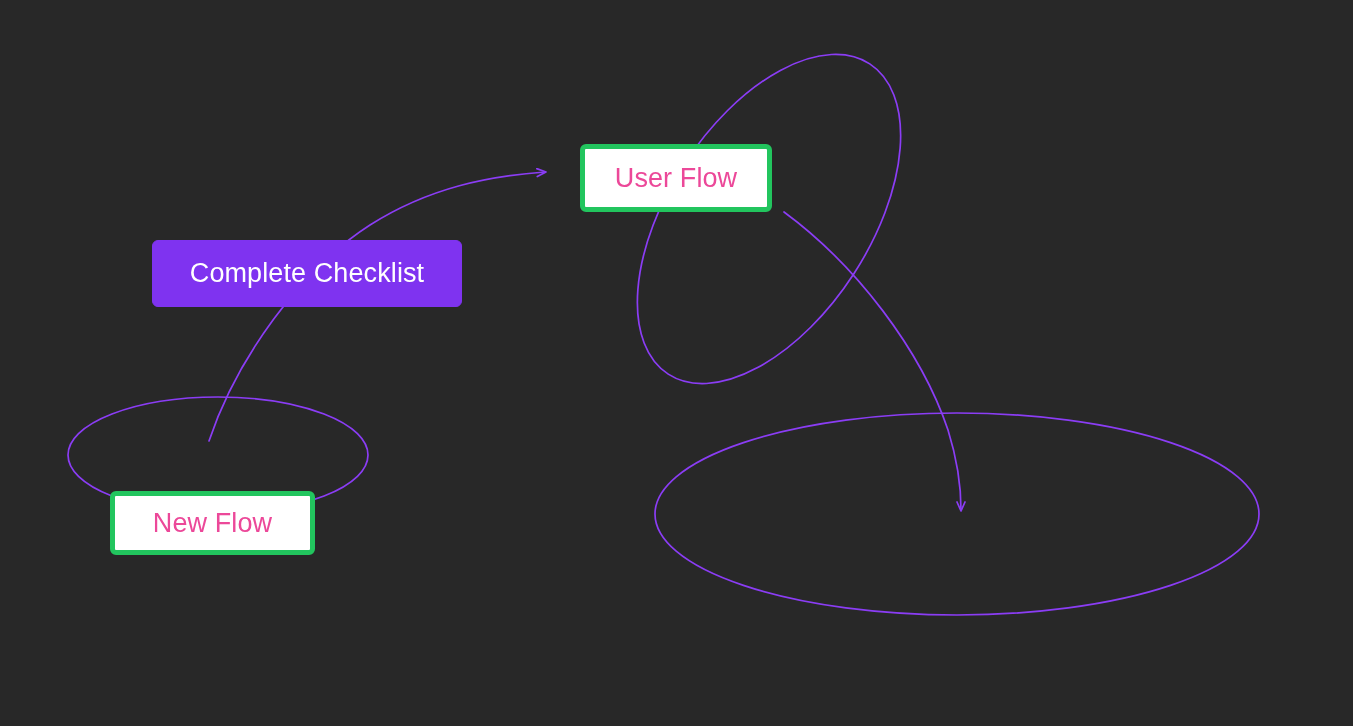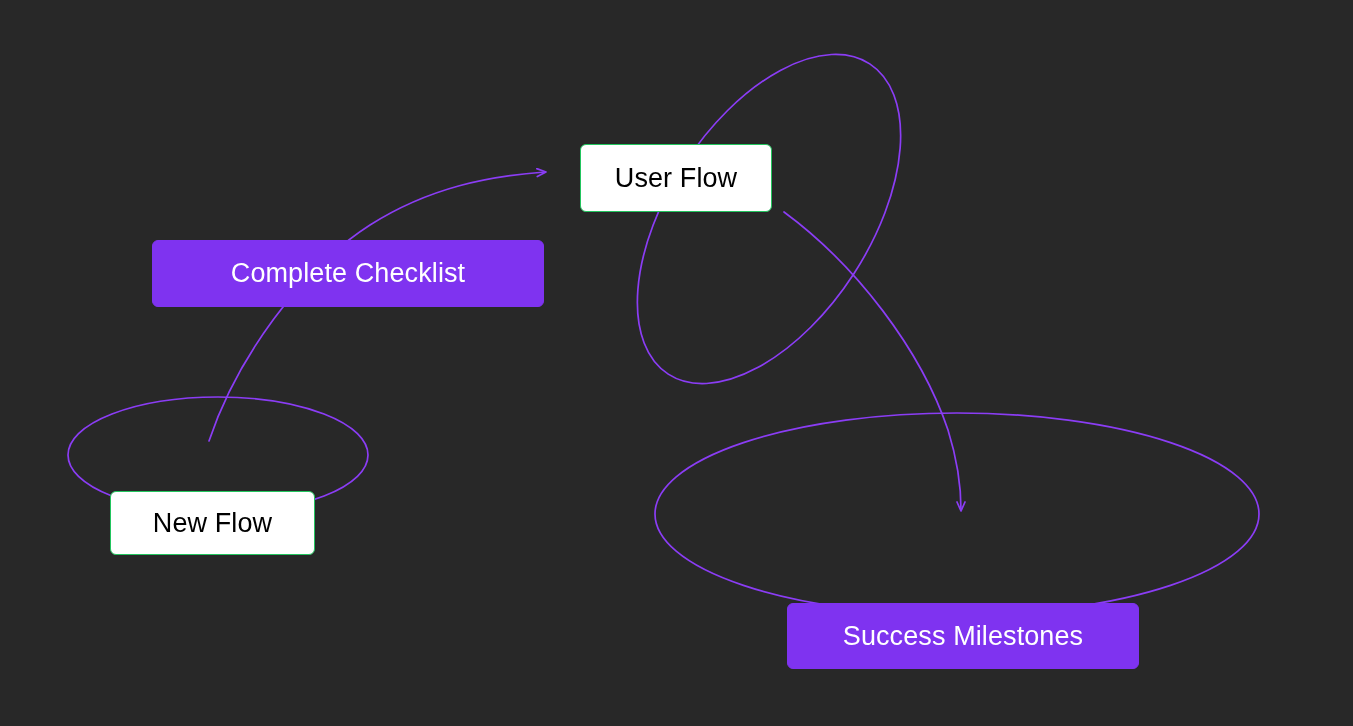--- a/index.html
+++ b/index.html
@@ -51,8 +51,8 @@
   }
   .node.plain {
     background: #FFFFFF;
-    border: 1px solid #22c55e;
-    color: #000000;
+    border: 5px solid #22c55e;
+    color: #ec4899;
   }
   #node-complete-checklist {
     left: 152px;

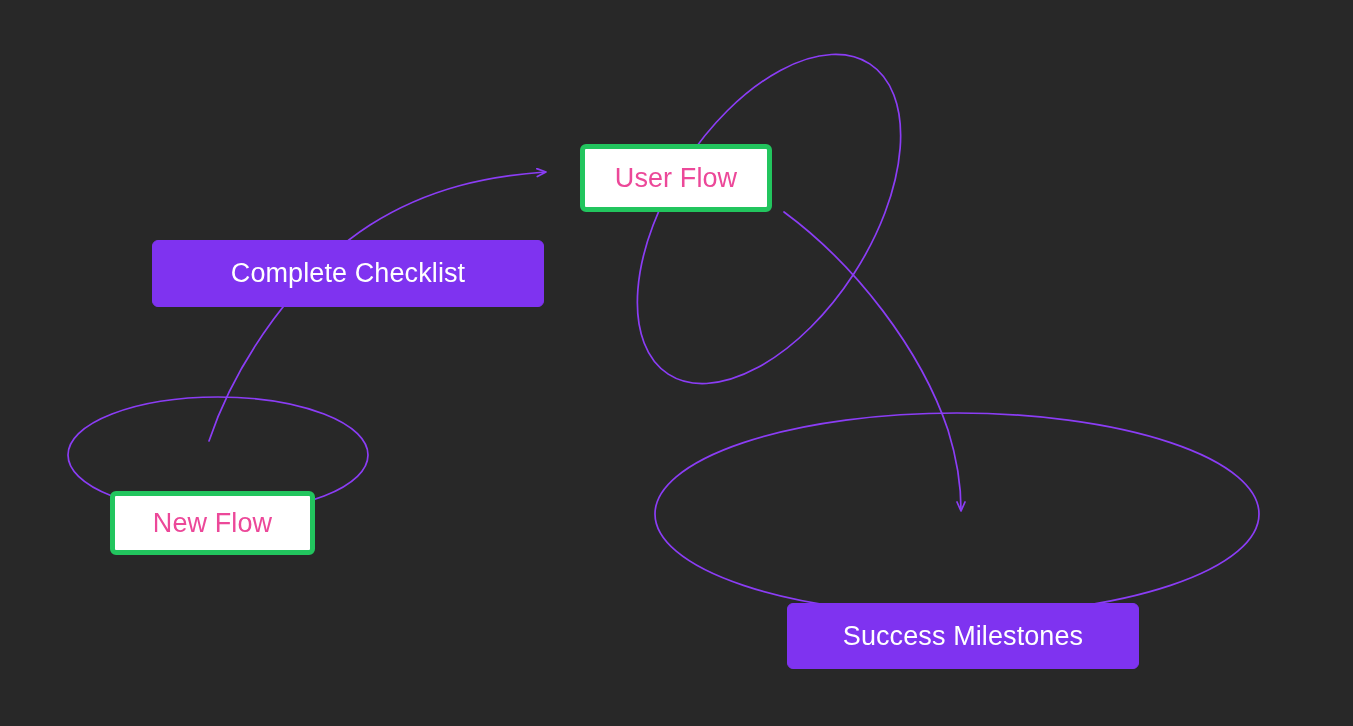--- a/index.html
+++ b/index.html
@@ -57,7 +57,7 @@
   #node-complete-checklist {
     left: 152px;
     top: 240px;
-    width: 392px;
+    width: 310px;
     height: 67px;
     font-size: 27px;
   }

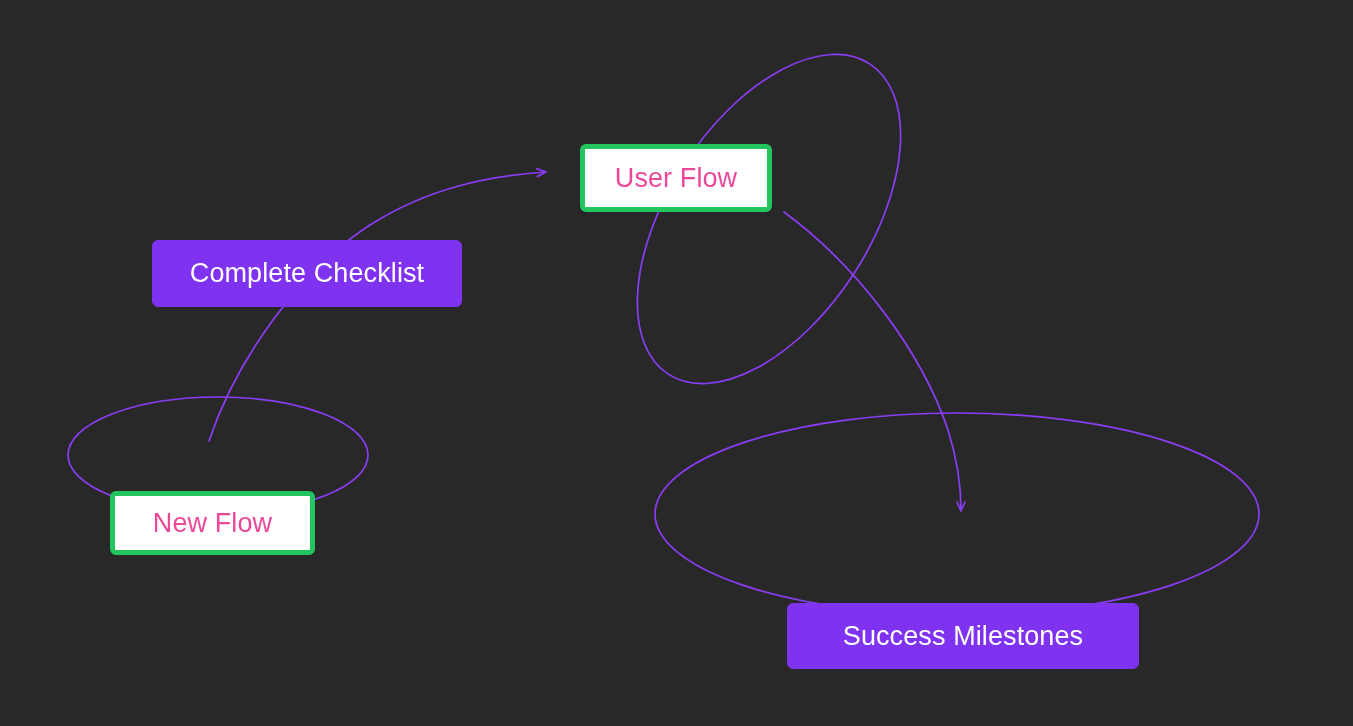--- a/index.html
+++ b/index.html
@@ -121,9 +121,6 @@
     <span class="node-label">New Flow</span>
   </div>
 
-  <div class="node filled" id="node-success-milestones">
-    <span class="node-label">Success Milestones</span>
-  </div>
 
 </div>
 

